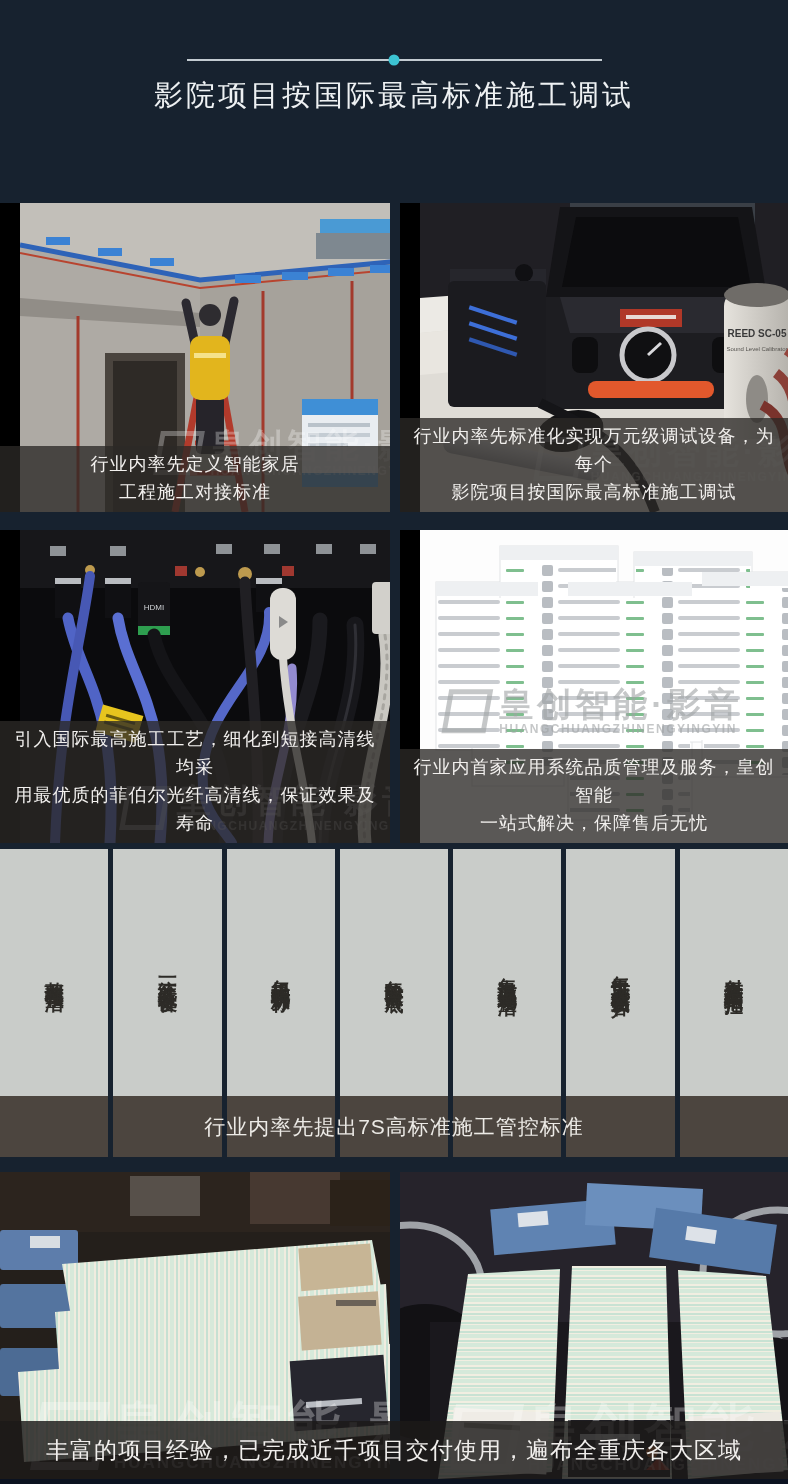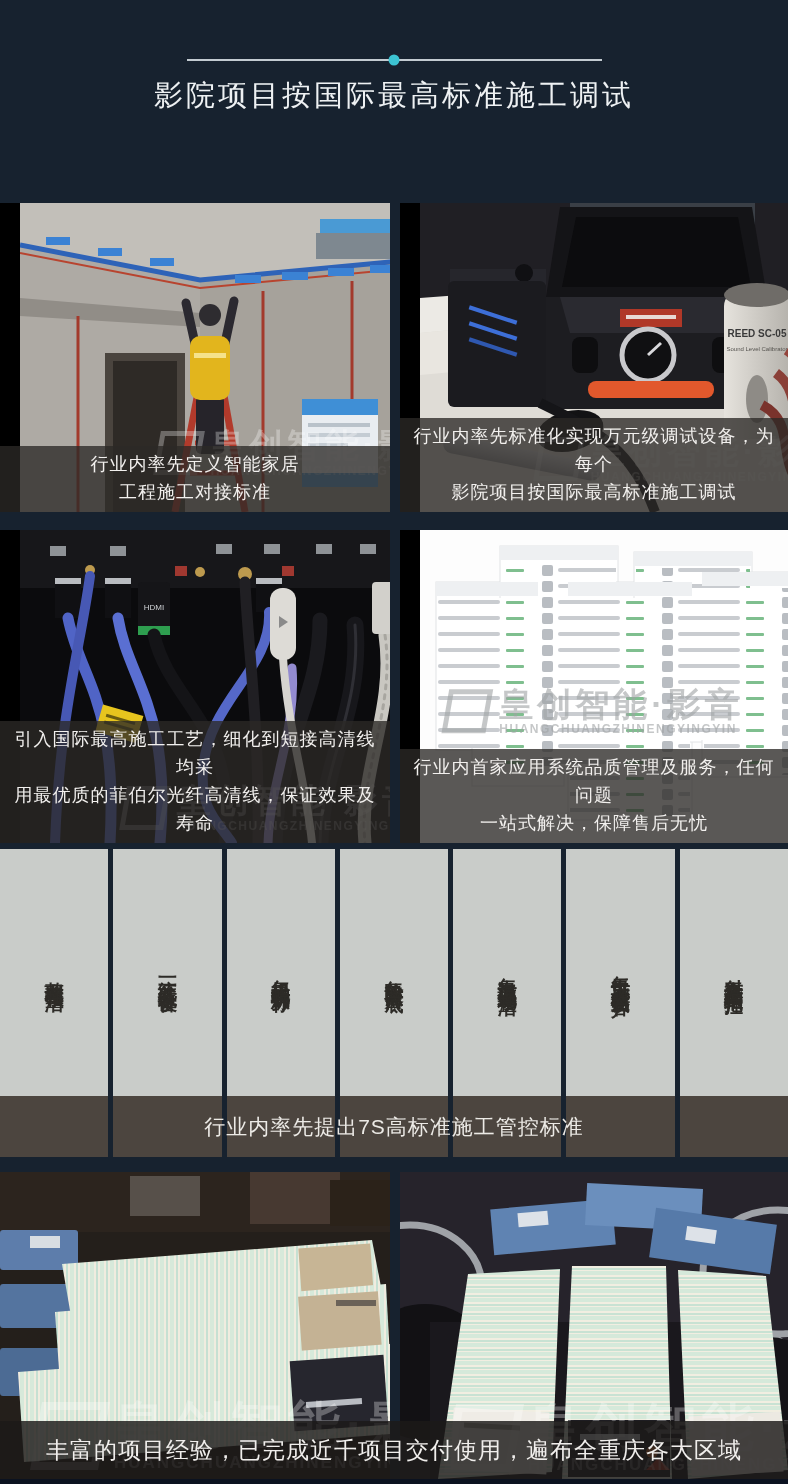--- a/index.html
+++ b/index.html
@@ -318,7 +318,7 @@
             <span class="wm-en">HUANGCHUANGZHINENGYINGYIN</span>
           </span>
       </div>
-      <figcaption class="cap">行业内首家应用系统品质管理及服务，任何问题
+      <figcaption class="cap">行业内首家应用系统品质管理及服务，皇创智能
 一站式解决，保障售后无忧</figcaption>
     </figure>
   </section>

